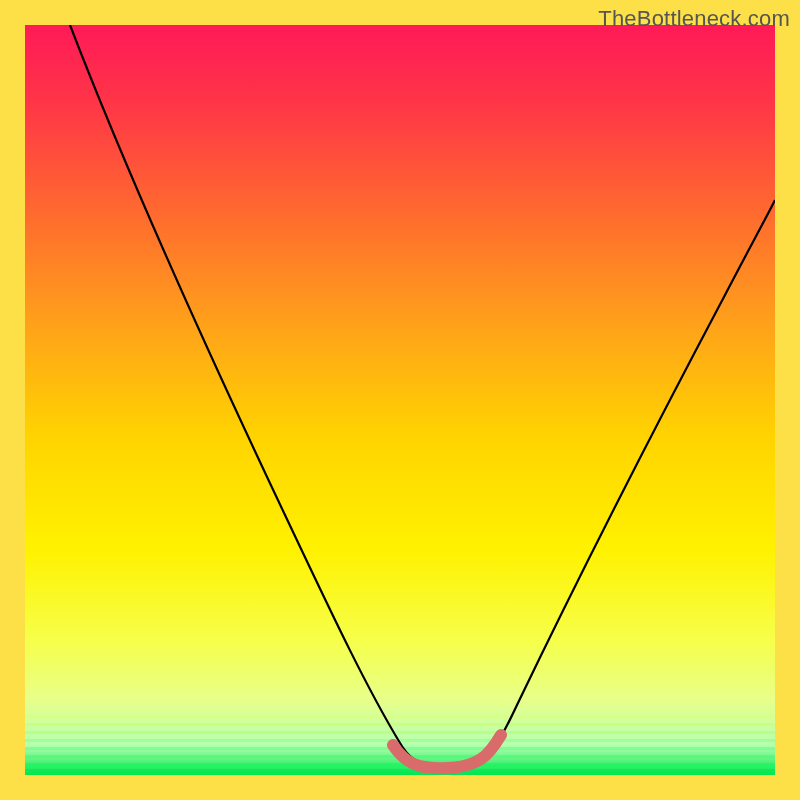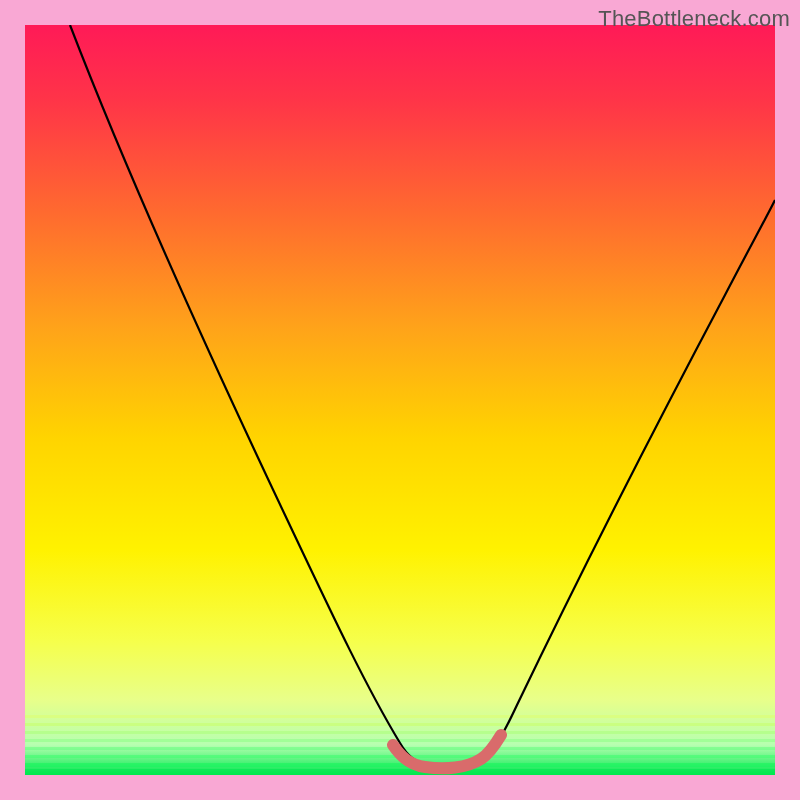--- a/index.html
+++ b/index.html
@@ -15,7 +15,7 @@
     position: relative;
     width: 800px;
     height: 800px;
-    background: #f9a8d4;
+    background: #fde047;
   }
   .plot-area {
     position: absolute;

